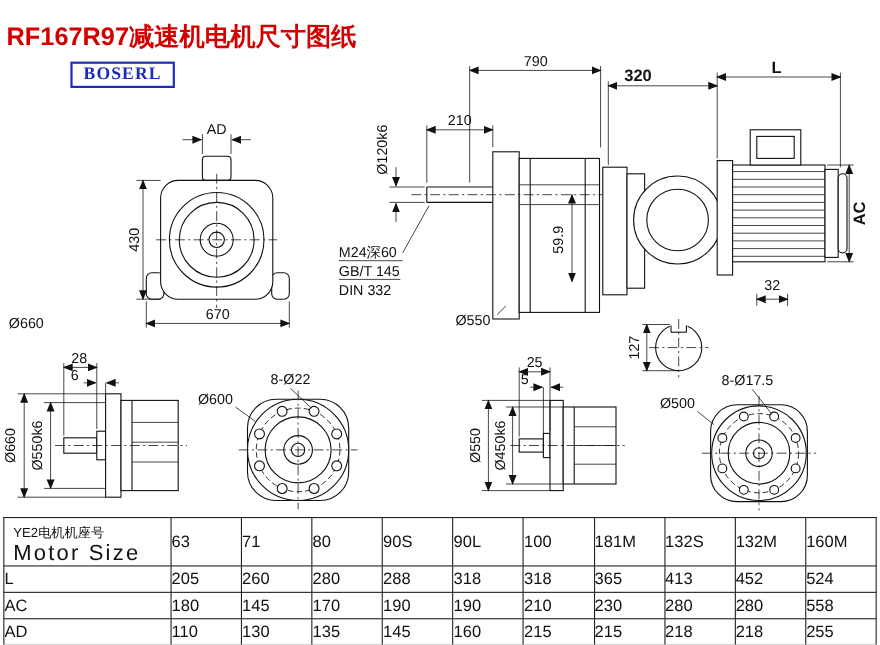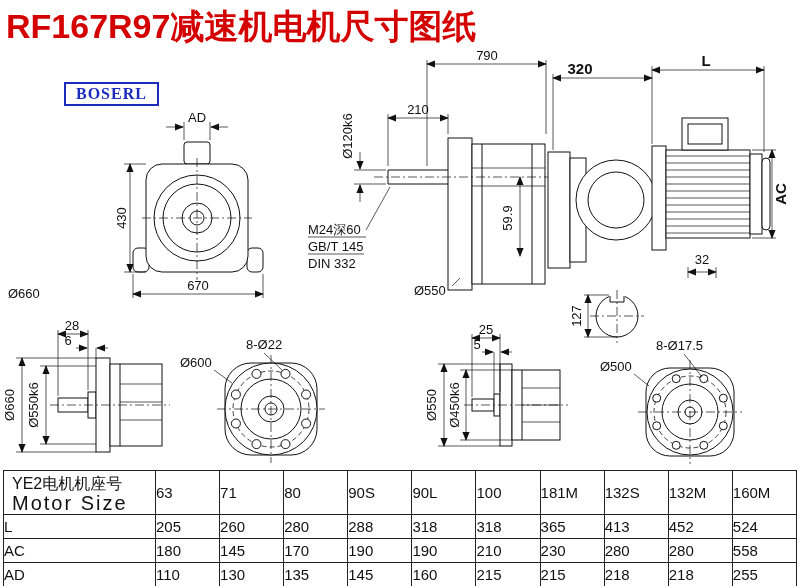--- a/index.html
+++ b/index.html
@@ -4,7 +4,7 @@
 <style>
   html,body{margin:0;padding:0;background:#fff;}
   body{width:800px;height:586px;position:relative;overflow:hidden;font-family:"Liberation Sans",sans-serif;}
-  .page-title{position:absolute;left:6px;top:4px;font-size:34px;font-weight:bold;color:#d40000;white-space:nowrap;}
+  .page-title{position:absolute;left:6px;top:18px;font-size:23px;font-weight:bold;color:#d40000;white-space:nowrap;}
   .brand-logo{position:absolute;left:64px;top:56px;border:2px solid #1b2bbd;color:#1b2bbd;font-weight:bold;font-size:16px;padding:1px 10px;font-family:"Liberation Serif",serif;letter-spacing:1px;margin-top:26px;}
   svg.drawing{position:absolute;left:0;top:50px;}
   .s{stroke:#111;stroke-width:1;fill:none}

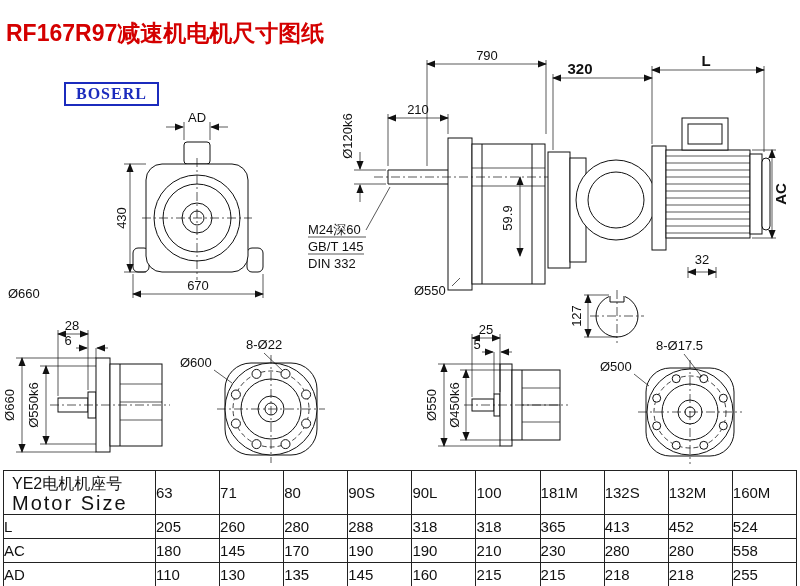--- a/index.html
+++ b/index.html
@@ -5,7 +5,7 @@
   html,body{margin:0;padding:0;background:#fff;}
   body{width:800px;height:586px;position:relative;overflow:hidden;font-family:"Liberation Sans",sans-serif;}
   .page-title{position:absolute;left:6px;top:18px;font-size:23px;font-weight:bold;color:#d40000;white-space:nowrap;}
-  .brand-logo{position:absolute;left:64px;top:56px;border:2px solid #1b2bbd;color:#1b2bbd;font-weight:bold;font-size:16px;padding:1px 10px;font-family:"Liberation Serif",serif;letter-spacing:1px;margin-top:26px;}
+  .brand-logo{position:absolute;left:64px;top:56px;border:2px solid #1b2bbd;color:#1b2bbd;font-weight:bold;font-size:16px;padding:1px 10px;font-family:"Liberation Serif",serif;letter-spacing:1px;}
   svg.drawing{position:absolute;left:0;top:50px;}
   .s{stroke:#111;stroke-width:1;fill:none}
   .sf{stroke:#111;stroke-width:1;fill:#fff}

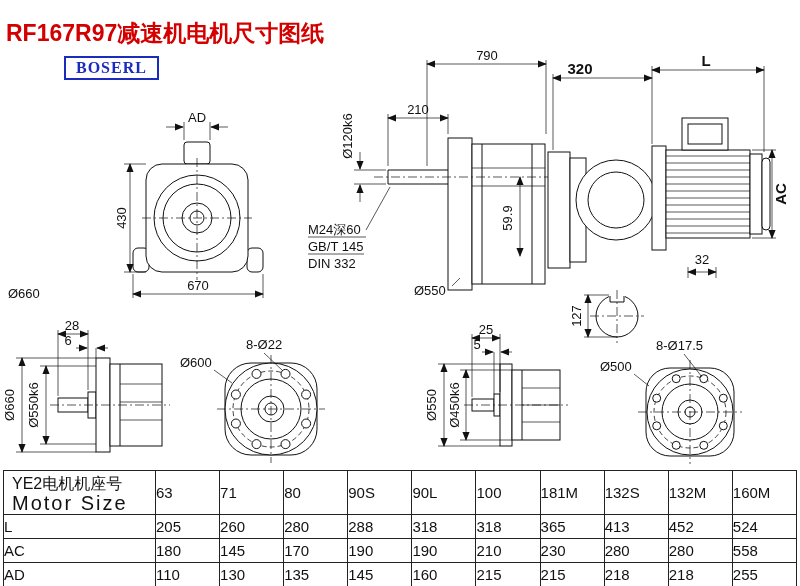--- a/index.html
+++ b/index.html
@@ -19,7 +19,7 @@
   .dims-table tr{height:24px;}
   .dims-table tr.hrow{height:44px;}
   .hcell{text-align:left !important;padding-left:8px !important;}
-  .hdr-cn{font-size:16px;line-height:20px;}
+  .hdr-cn{font-size:12px;line-height:20px;}
   .hdr-en{font-size:20px;letter-spacing:2px;line-height:18px;}
 </style>
 </head>

